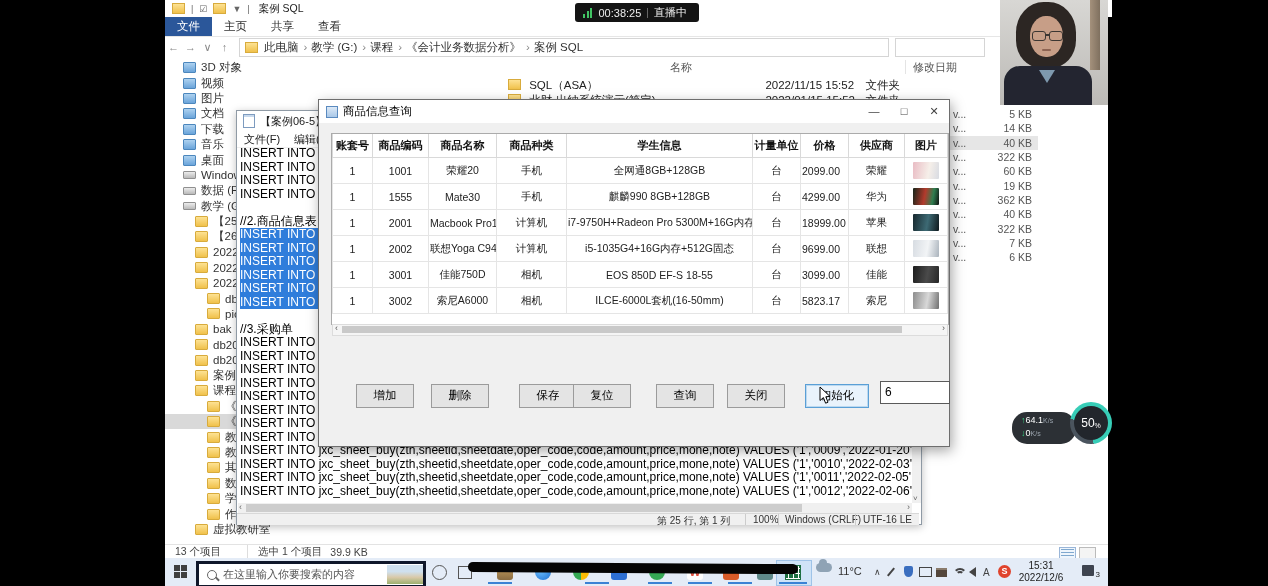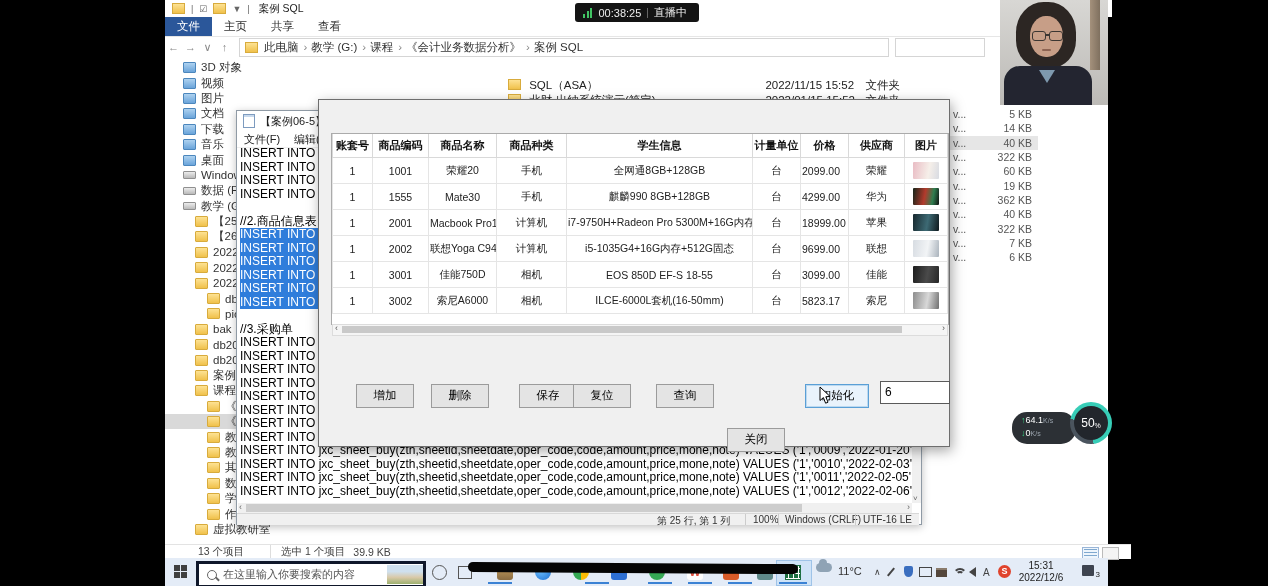--- a/index.html
+++ b/index.html
@@ -199,6 +199,13 @@
       <div id="searchbox"></div>
     </div>
 
+    <div class="abs" id="colheads">
+      <span style="left:170px">名称</span>
+      <span style="left:413px">修改日期</span>
+      <span style="left:510px">类型</span>
+      <span class="colsep" style="left:405px"></span>
+      <span class="colsep" style="left:503px"></span>
+    </div>
 
     <div class="frow" style="left:340px;top:78px;">
       <span class="qicon"></span>

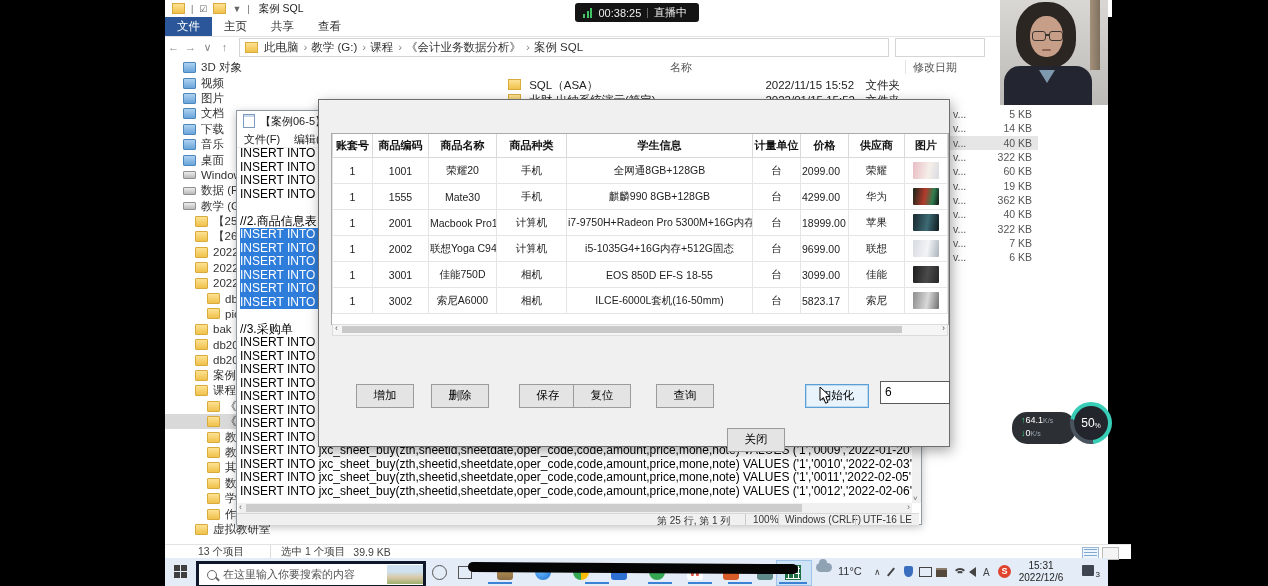--- a/index.html
+++ b/index.html
@@ -464,6 +464,13 @@
   </div>
 
   <div class="abs" id="dialog">
+    <div class="abs" id="dlgtitle">
+      <span class="dlgico"></span>
+      <span>商品信息查询</span>
+      <span class="dlgctl" style="right:60px">—</span>
+      <span class="dlgctl" style="right:30px">□</span>
+      <span class="dlgctl" style="right:0">✕</span>
+    </div>
     <div class="abs" id="tablebox">
       <table class="grid">
         <colgroup>

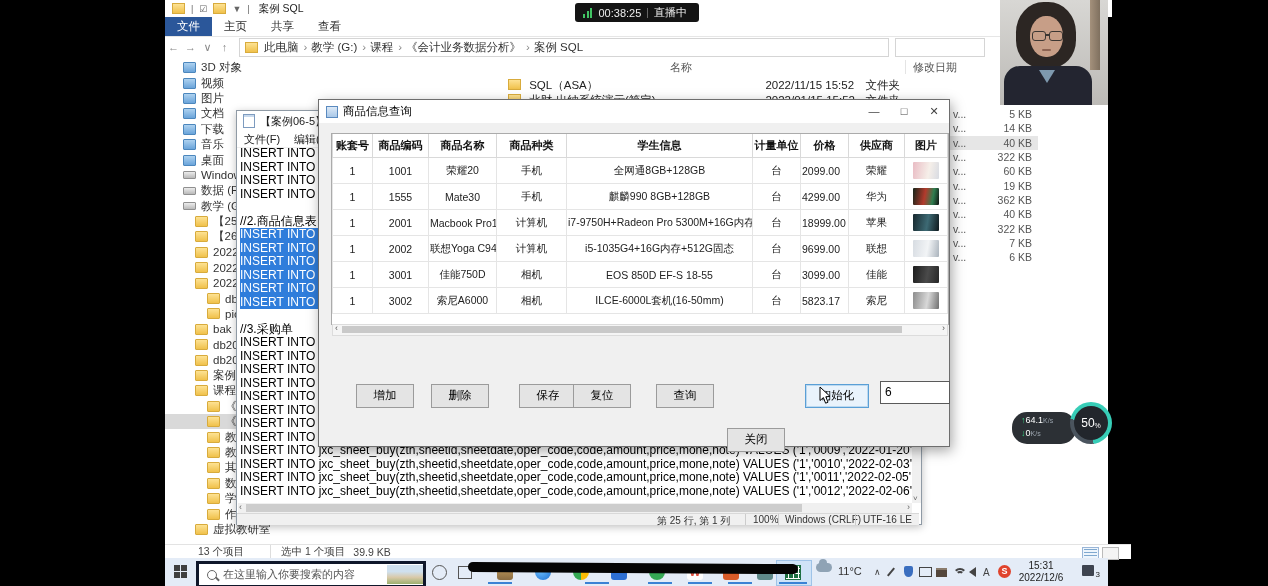--- a/index.html
+++ b/index.html
@@ -593,7 +593,7 @@
         <div class="dlgbtn" style="left: 200px;">保存</div>
         <div class="dlgbtn" style="left: 254px;">复位</div>
         <div class="dlgbtn" style="left: 337px;">查询</div>
-        <div class="dlgbtn" style="left: 408px; margin-top: 44px;">关闭</div>
+        <div class="dlgbtn" style="left: 408px;">关闭</div>
         <div class="dlgbtn focused" style="left: 486px;">初始化</div>
       </div>
     <div class="abs" id="dlginput">6</div>

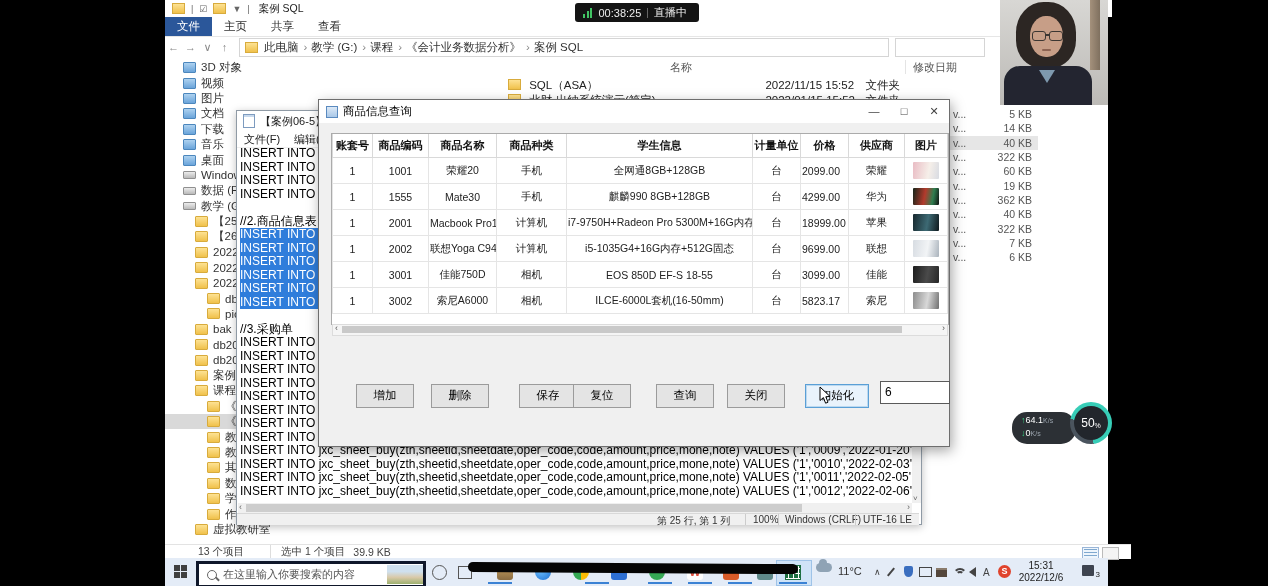--- a/index.html
+++ b/index.html
@@ -49,7 +49,7 @@
   .stype{width:26px;padding-left:3px;overflow:hidden;}
   .ssize{flex:1;text-align:right;padding-right:6px;}
 
-  #expstatus{left:165px;top:544px;width:943px;height:14px;border-top:1px solid #e3e3e3;background:#fff;font-size:10.5px;color:#444;display:flex;align-items:center;padding-left:23px;}
+  #expstatus{left:165px;top:544px;width:943px;height:14px;border-top:1px solid #e3e3e3;background:#fff;font-size:10.5px;color:#444;display:flex;align-items:center;}
   #expstatus .s1{margin-left:10px;}
   #expstatus .s2{margin-left:26px;border-left:1px solid #ddd;padding-left:10px;}
   #expstatus .s3{margin-left:8px;}

